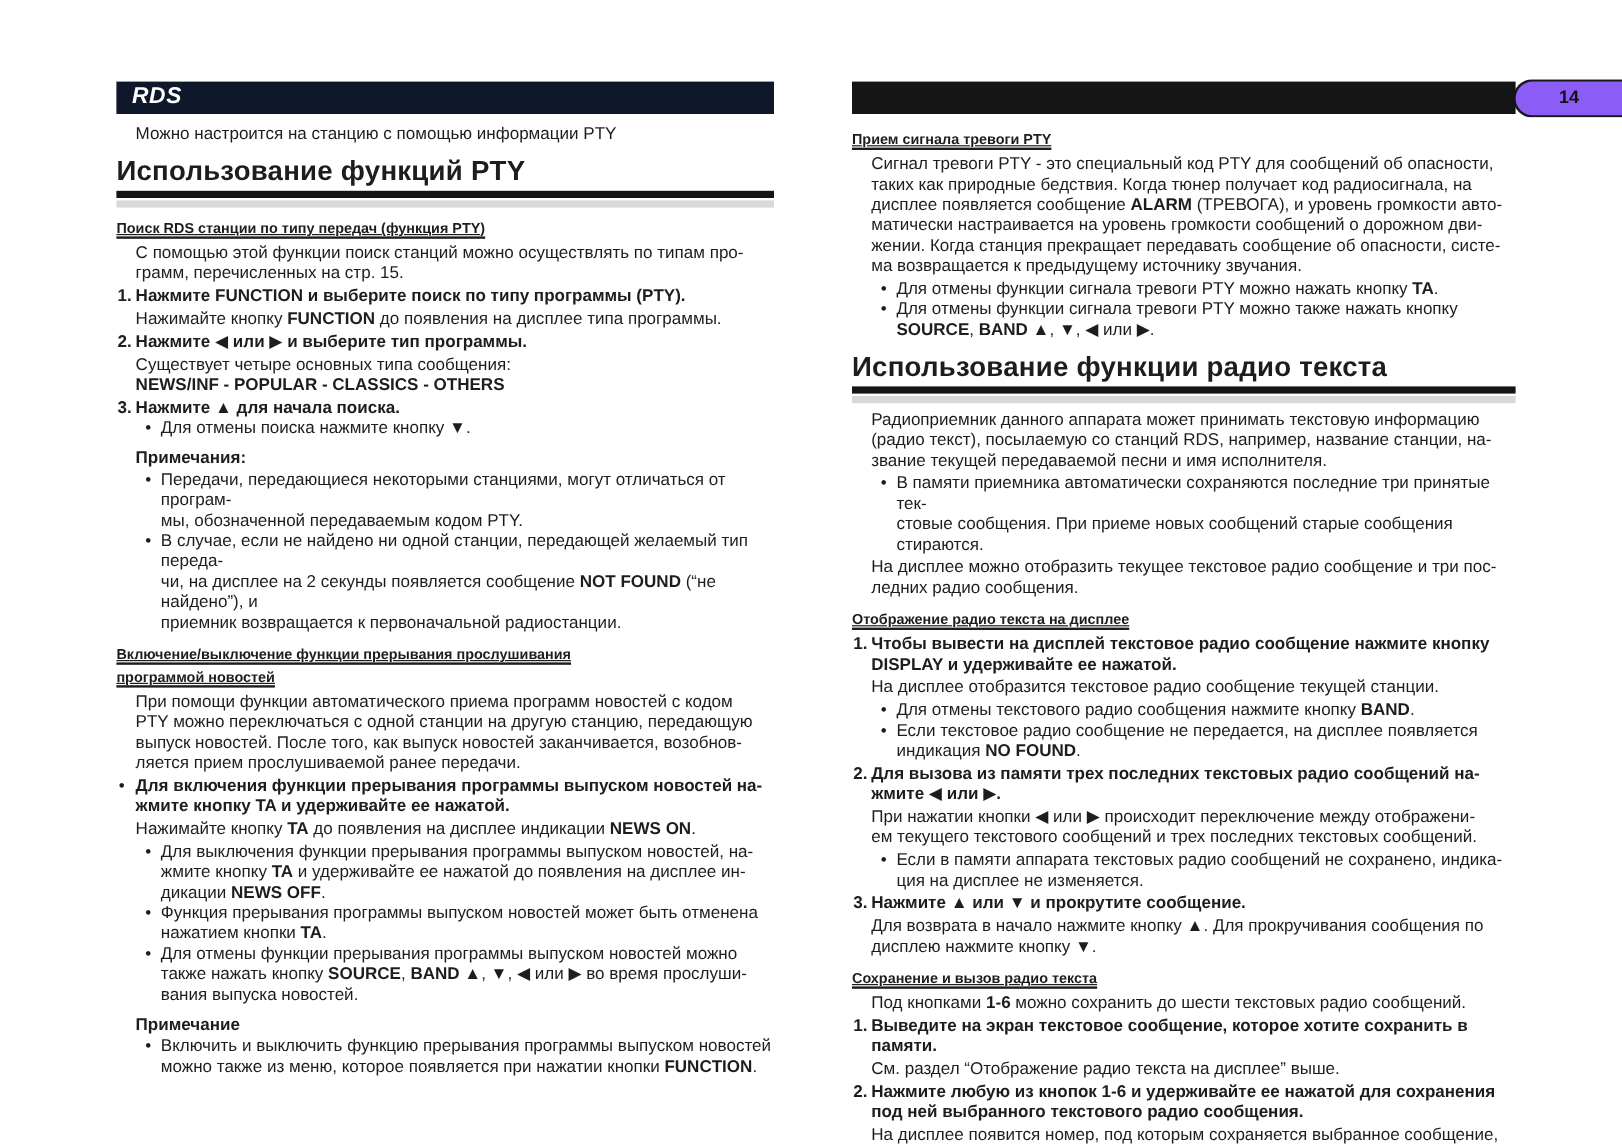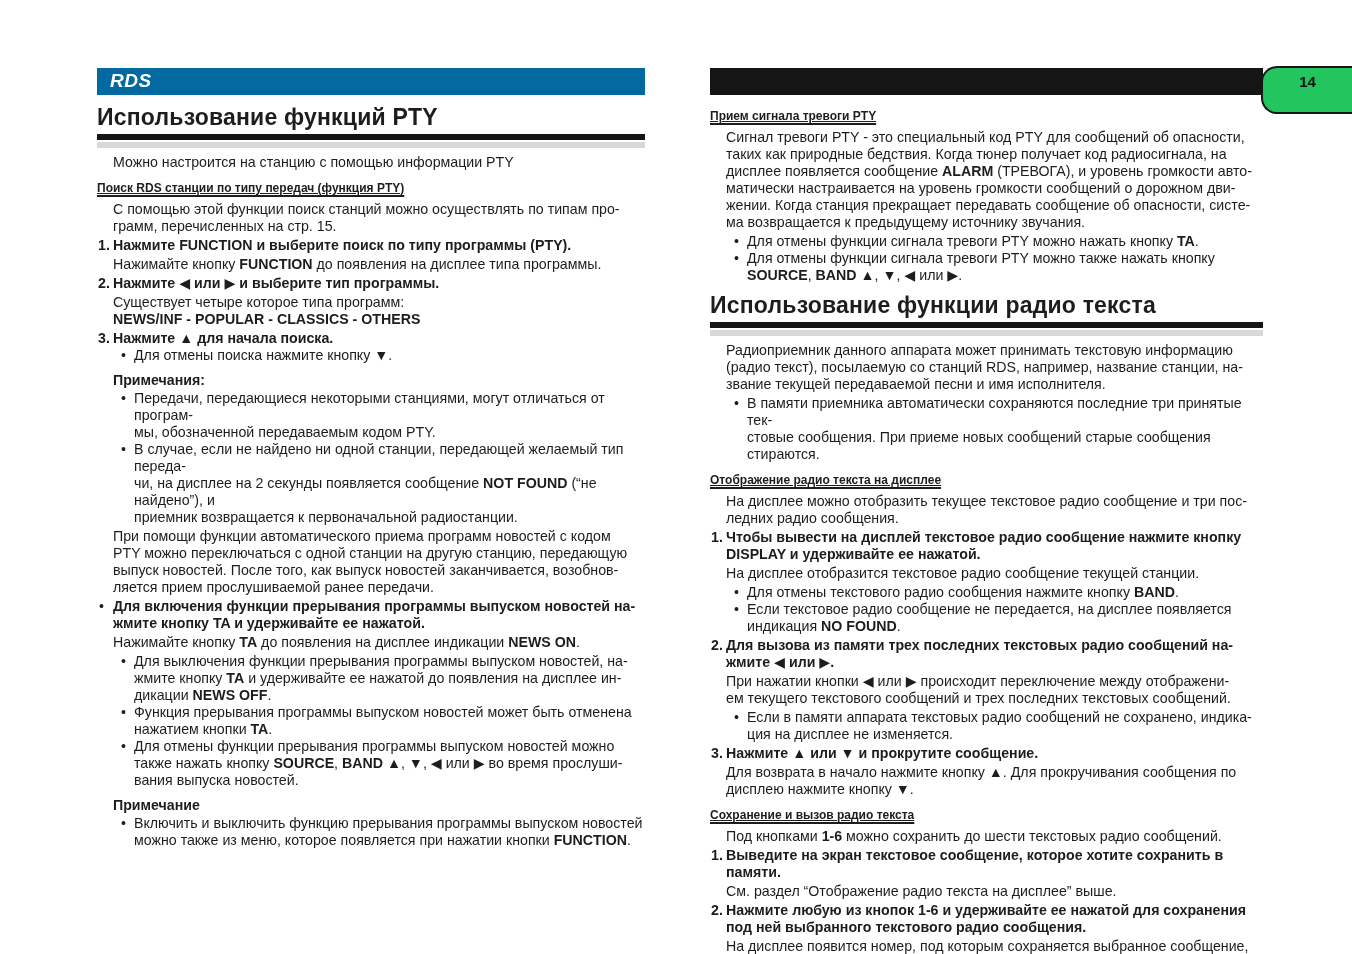--- a/index.html
+++ b/index.html
@@ -14,7 +14,7 @@
   .col-right { left:710px; width:553px; }
 
   .rds-bar {
-    height:27px; background:#0369a1; color:#ffffff;
+    height:27px; background:#0f172a; color:#ffffff;
     font-size:19px; font-weight:bold; font-style:italic;
     line-height:26px; padding-left:13px; letter-spacing:.5px; margin-bottom:9px;
   }

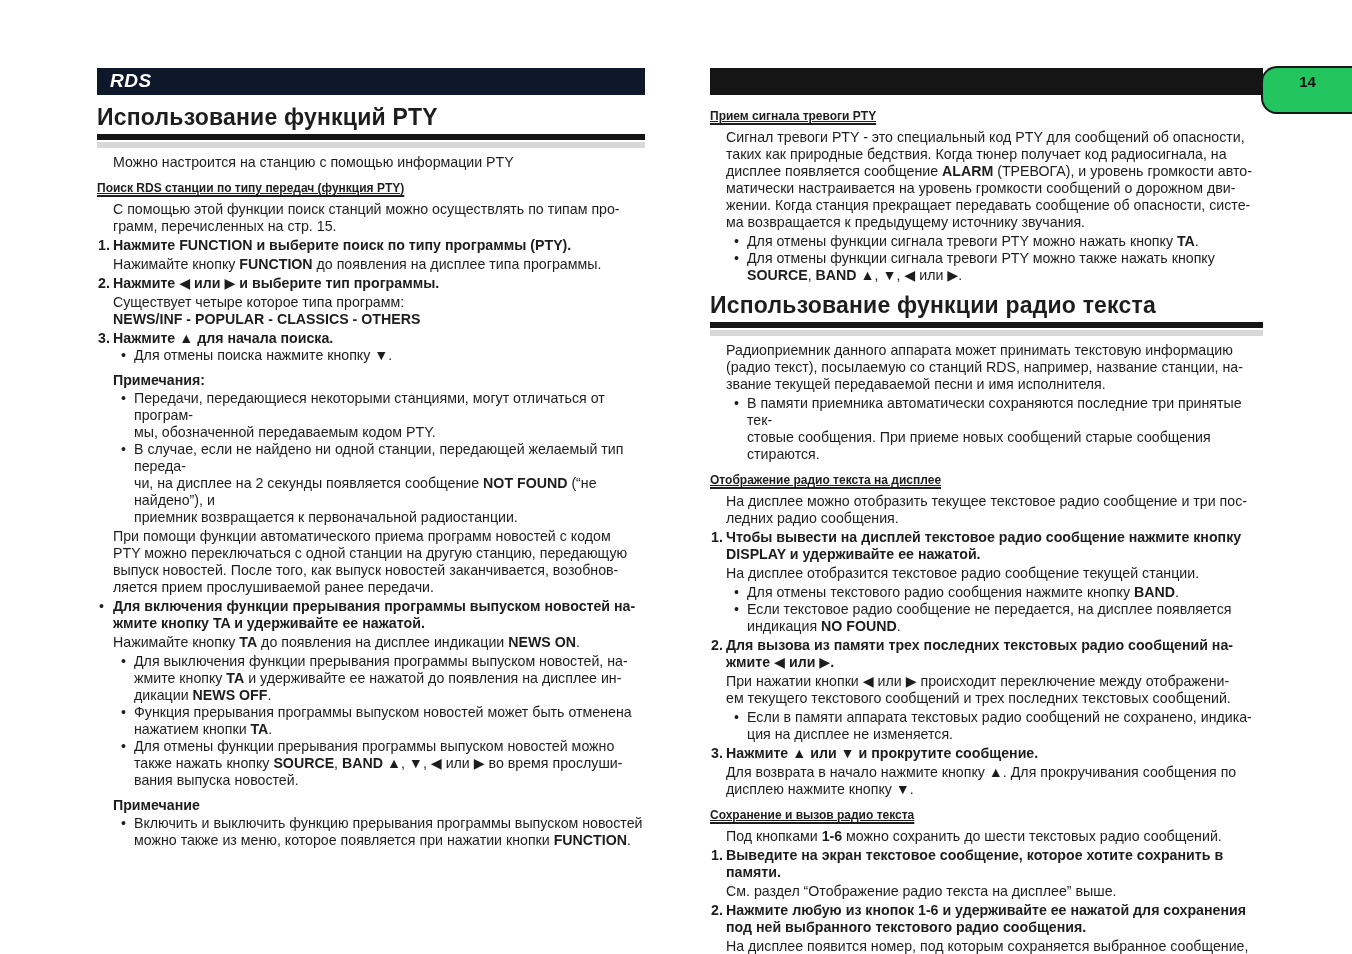--- a/index.html
+++ b/index.html
@@ -21,8 +21,8 @@
   .top-bar { height:27px; background:#151515; margin-bottom:12px; }
 
   .page-tab {
-    position:absolute; left:1261px; top:66px; width:91px; height:48px;
-    background:#22c55e; border:2px solid #161616; border-right:0;
+    position:absolute; left:1261px; top:66px; width:91px; height:32px;
+    background:#8b5cf6; border:2px solid #161616; border-right:0;
     border-radius:16px 0 0 16px; font-weight:bold; font-size:15px;
     text-align:center; line-height:28px; color:#111111;
   }

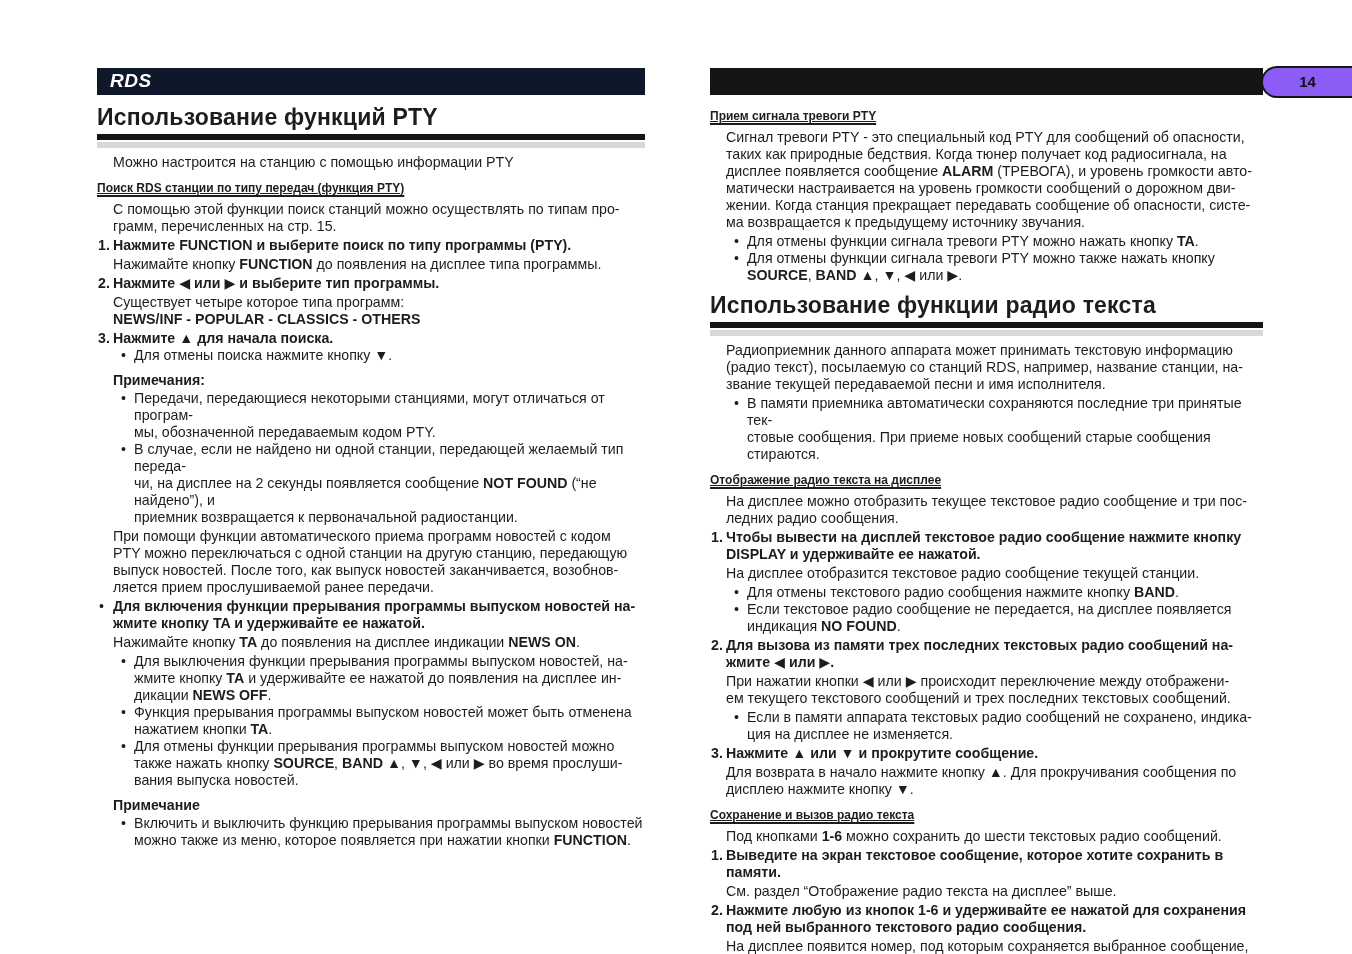--- a/index.html
+++ b/index.html
@@ -57,12 +57,12 @@
       <span>RDS</span>
     </div>
     <div id="left-blocks">
+        <div class="blk para"><span class="tx"><span>Можно настроится на станцию с помощью информации PTY</span></span></div>
         <div class="blk h1">
           <span class="tx"><span class="b">Использование функций PTY</span></span>
           <div class="rule-b"></div>
           <div class="rule-g"></div>
         </div>
-        <div class="blk para"><span class="tx"><span>Можно настроится на станцию с помощью информации PTY</span></span></div>
         <div class="blk h2"><span class="tx"><span class="b">Поиск RDS станции по типу передач (функция PTY)</span></span></div>
         <div class="blk para"><span class="tx"><span>С помощью этой функции поиск станций можно осуществлять по типам про-
 грамм, перечисленных на стр. 15.</span></span></div>

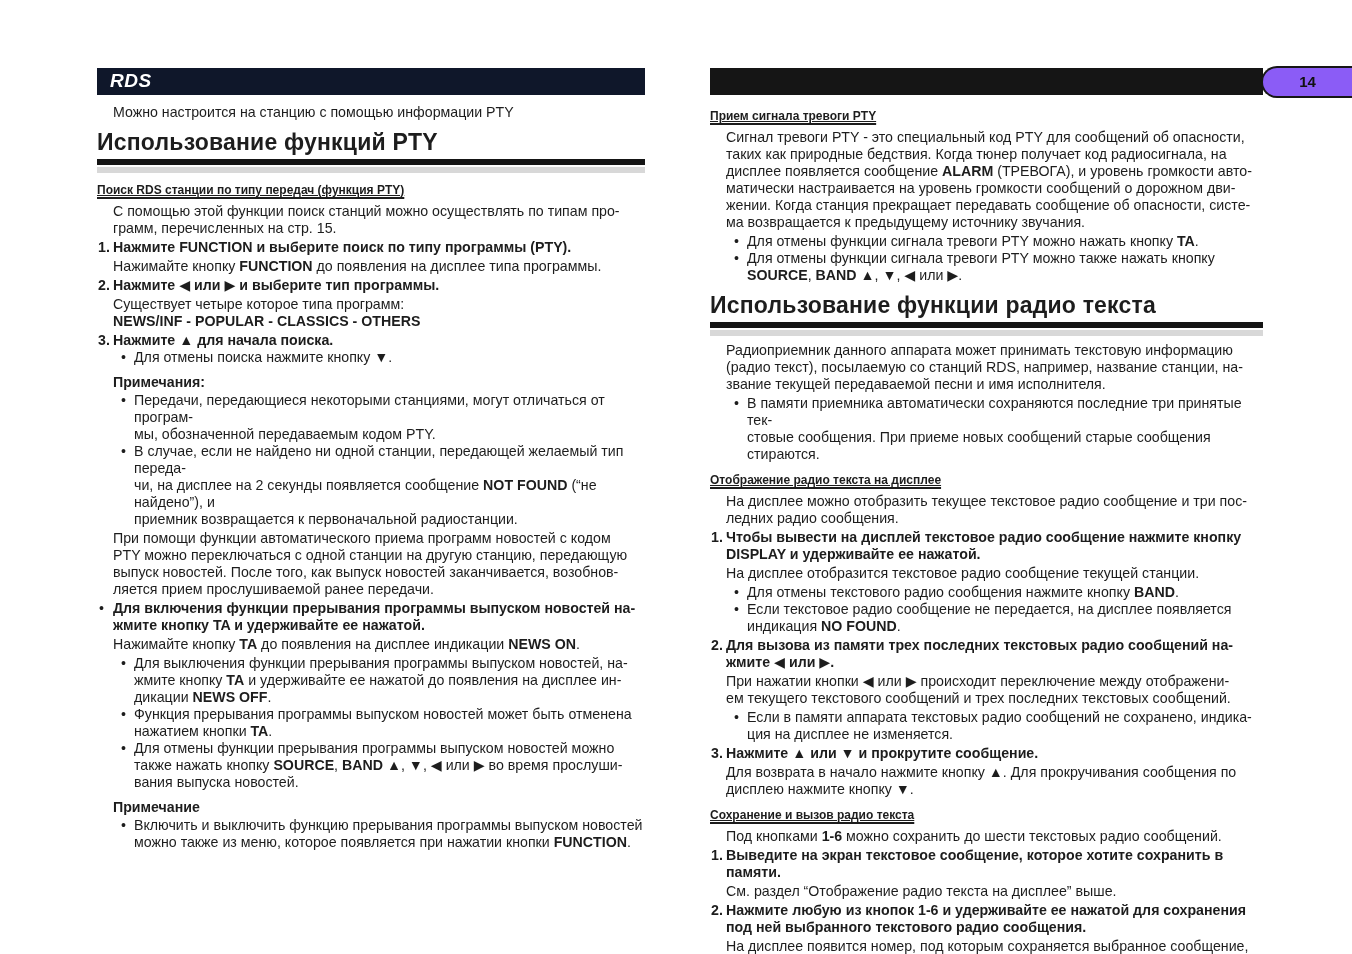--- a/index.html
+++ b/index.html
@@ -69,7 +69,7 @@
         <div class="blk num"><span class="lab">1.</span><span class="tx"><span class="b">Нажмите FUNCTION и выберите поиск по типу программы (PTY).</span></span></div>
         <div class="blk para"><span class="tx"><span>Нажимайте кнопку </span><span class="b">FUNCTION</span><span> до появления на дисплее типа программы.</span></span></div>
         <div class="blk num"><span class="lab">2.</span><span class="tx"><span class="b">Нажмите ◀ или ▶ и выберите тип программы.</span></span></div>
-        <div class="blk para"><span class="tx"><span>Существует четыре которое типа программ:
+        <div class="blk para"><span class="tx"><span>Существует четыре основных типа сообщения:
 </span><span class="b">NEWS/INF - POPULAR - CLASSICS - OTHERS</span></span></div>
         <div class="blk num"><span class="lab">3.</span><span class="tx"><span class="b">Нажмите ▲ для начала поиска.</span></span></div>
         <div class="blk b2"><span class="bul">•</span><span class="tx"><span>Для отмены поиска нажмите кнопку ▼.</span></span></div>

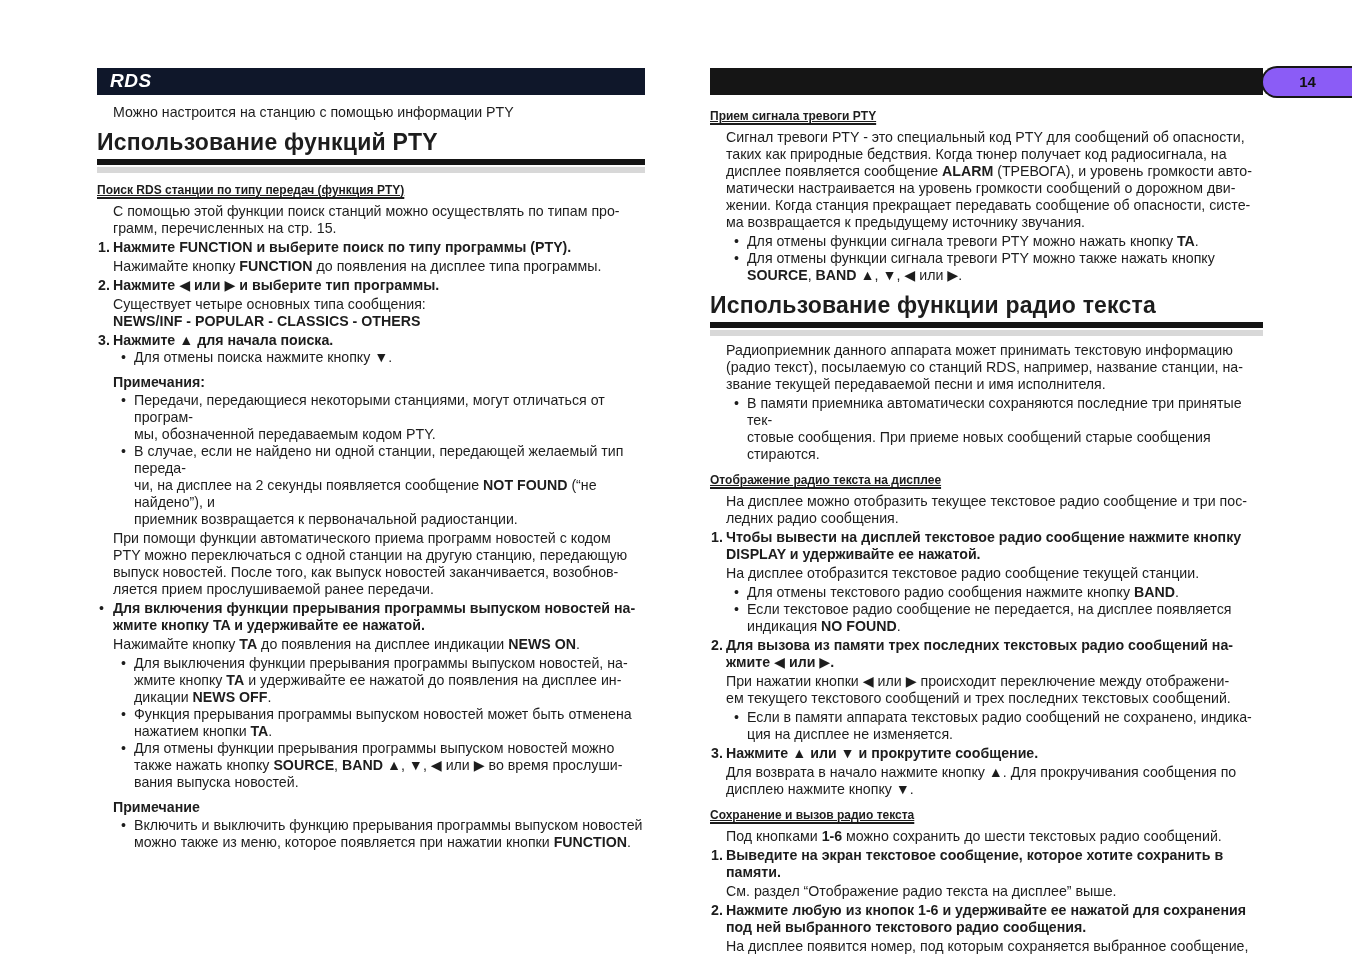--- a/index.html
+++ b/index.html
@@ -123,9 +123,9 @@
 звание текущей передаваемой песни и имя исполнителя.</span></span></div>
         <div class="blk b2"><span class="bul">•</span><span class="tx"><span>В памяти приемника автоматически сохраняются последние три принятые тек-
 стовые сообщения. При приеме новых сообщений старые сообщения стираются.</span></span></div>
-        <div class="blk h2"><span class="tx"><span class="b">Отображение радио текста на дисплее</span></span></div>
         <div class="blk para"><span class="tx"><span>На дисплее можно отобразить текущее текстовое радио сообщение и три пос-
 ледних радио сообщения.</span></span></div>
+        <div class="blk h2"><span class="tx"><span class="b">Отображение радио текста на дисплее</span></span></div>
         <div class="blk num"><span class="lab">1.</span><span class="tx"><span class="b">Чтобы вывести на дисплей текстовое радио сообщение нажмите кнопку
 DISPLAY и удерживайте ее нажатой.</span></span></div>
         <div class="blk para"><span class="tx"><span>На дисплее отобразится текстовое радио сообщение текущей станции.</span></span></div>

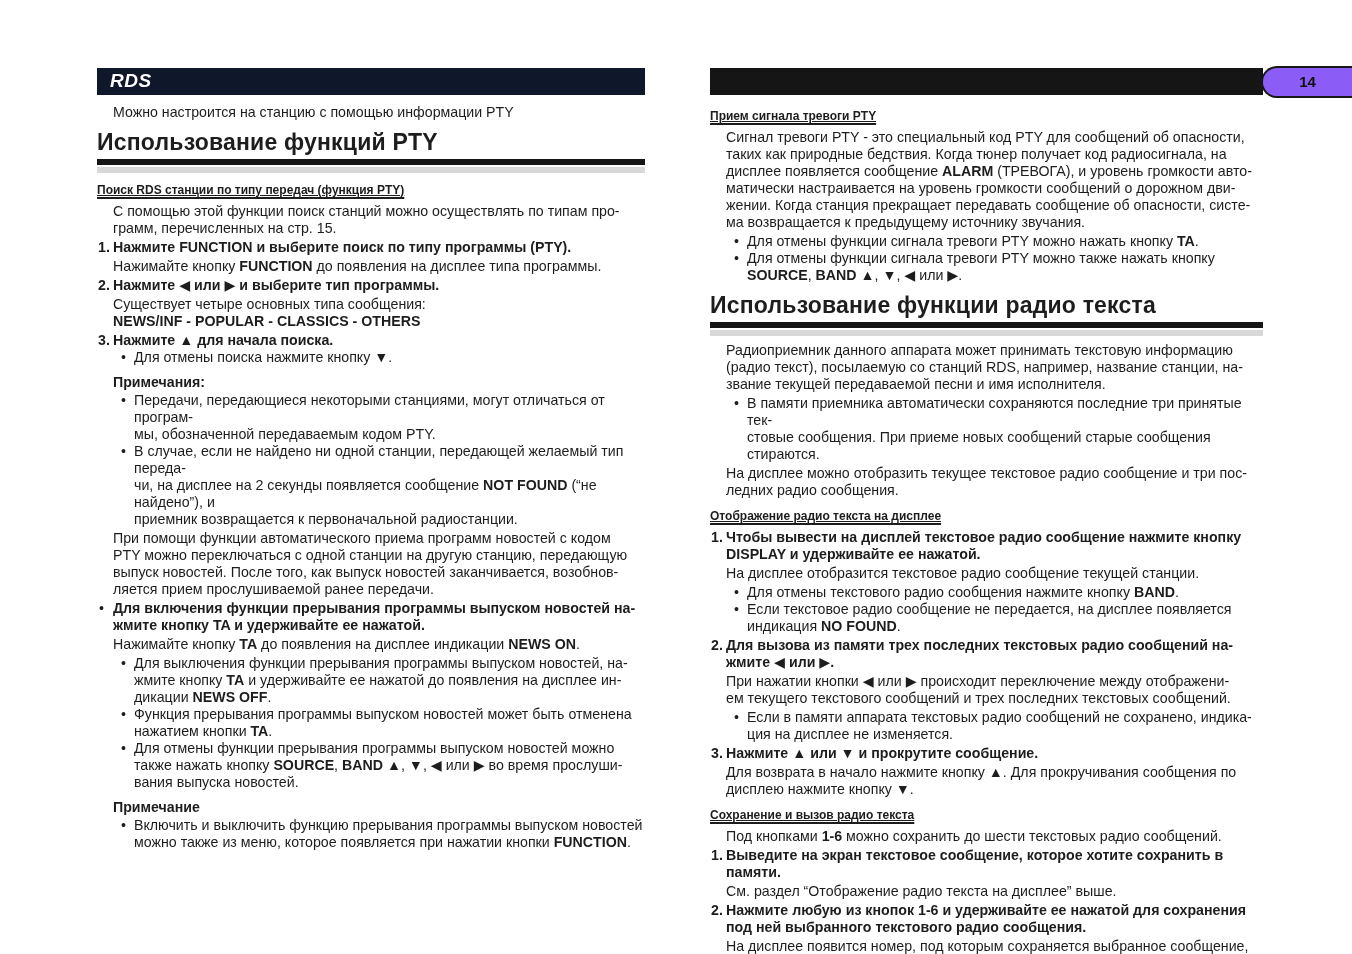--- a/index.html
+++ b/index.html
@@ -79,6 +79,8 @@
         <div class="blk b2"><span class="bul">•</span><span class="tx"><span>В случае, если не найдено ни одной станции, передающей желаемый тип переда-
 чи, на дисплее на 2 секунды появляется сообщение </span><span class="b">NOT FOUND</span><span> (“не найдено”), и
 приемник возвращается к первоначальной радиостанции.</span></span></div>
+        <div class="blk h2"><span class="tx"><span class="b">Включение/выключение функции прерывания прослушивания
+программой новостей</span></span></div>
         <div class="blk para"><span class="tx"><span>При помощи функции автоматического приема программ новостей с кодом
 PTY можно переключаться с одной станции на другую станцию, передающую
 выпуск новостей. После того, как выпуск новостей заканчивается, возобнов-

